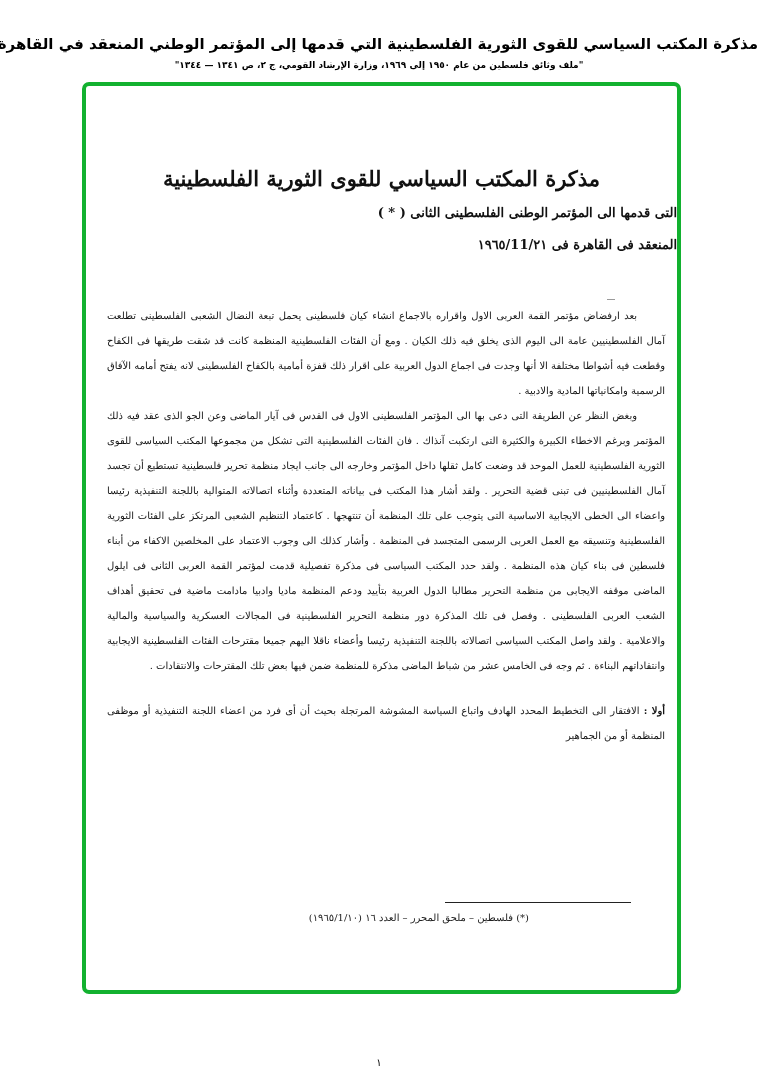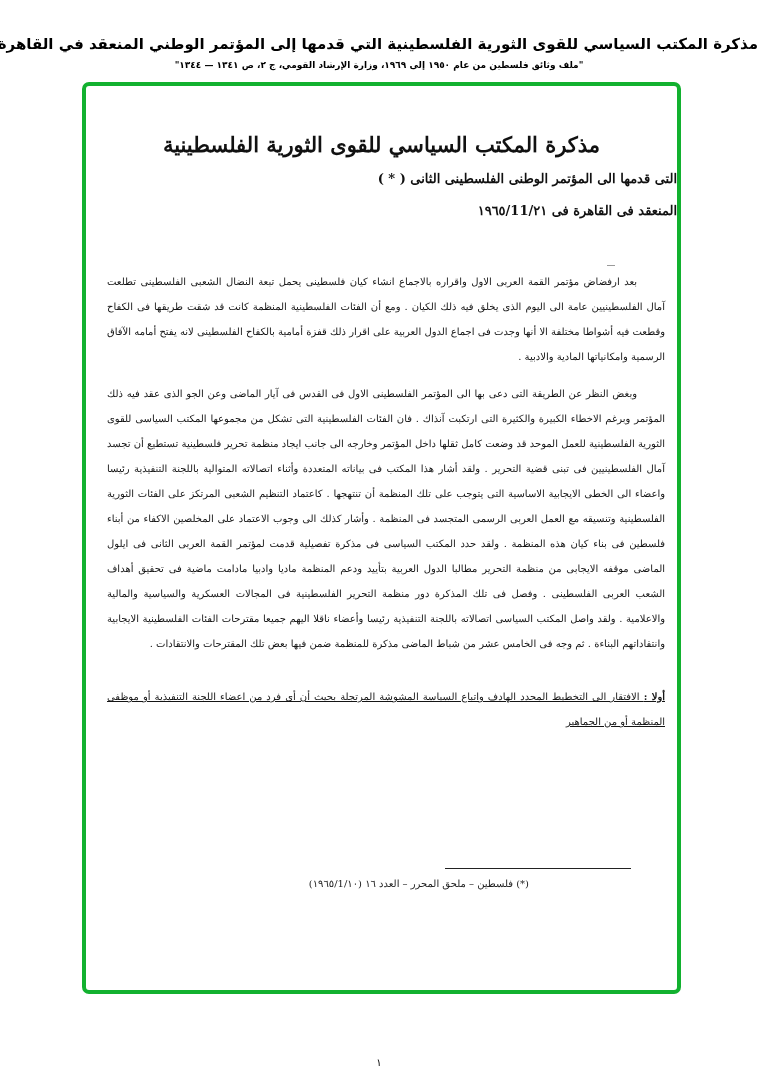--- a/index.html
+++ b/index.html
@@ -57,7 +57,7 @@
   .page {
     position: absolute;
     left: 86px;
-    top: 70px;
+    top: 104px;
     width: 591px;
     height: 904px;
     direction: rtl;

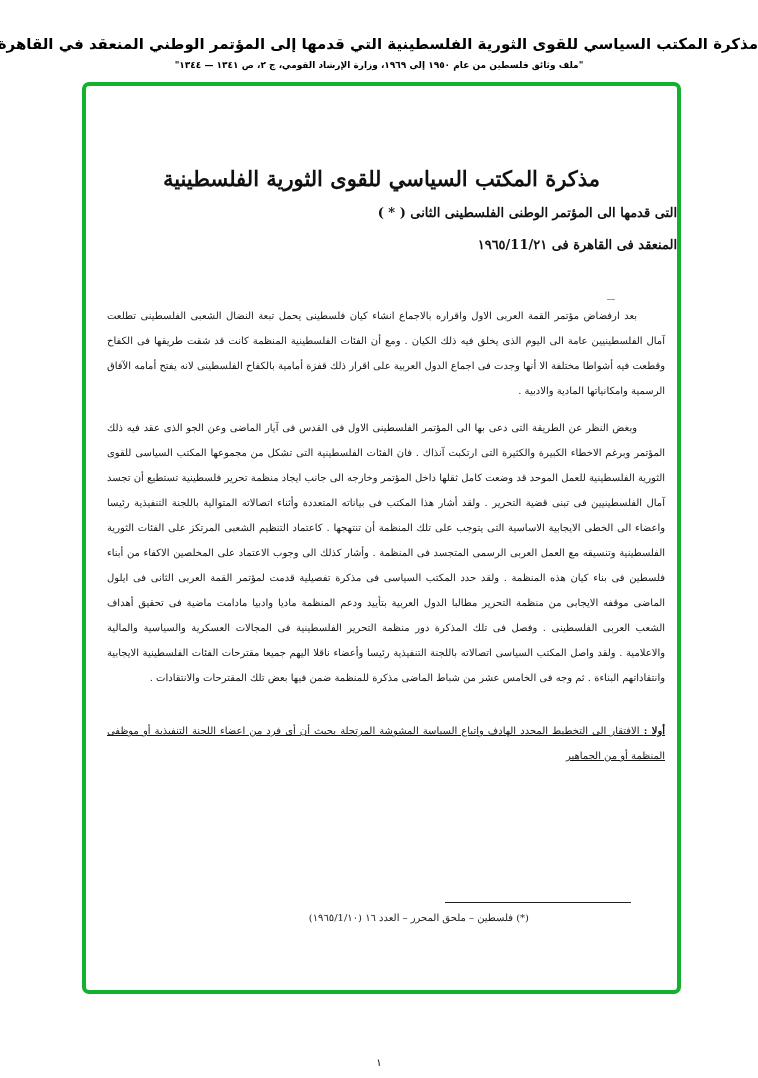--- a/index.html
+++ b/index.html
@@ -102,7 +102,7 @@
     margin: 0;
     text-indent: 28px;
   }
-  .body-text p.p2 { margin-top: 12px; }
+  .body-text p.p2 { }
   .body-text p.p3 { margin-top: 28px; text-indent: 0; text-decoration: underline; }
   .bold-lead { font-weight: bold; }
   .stray-mark {

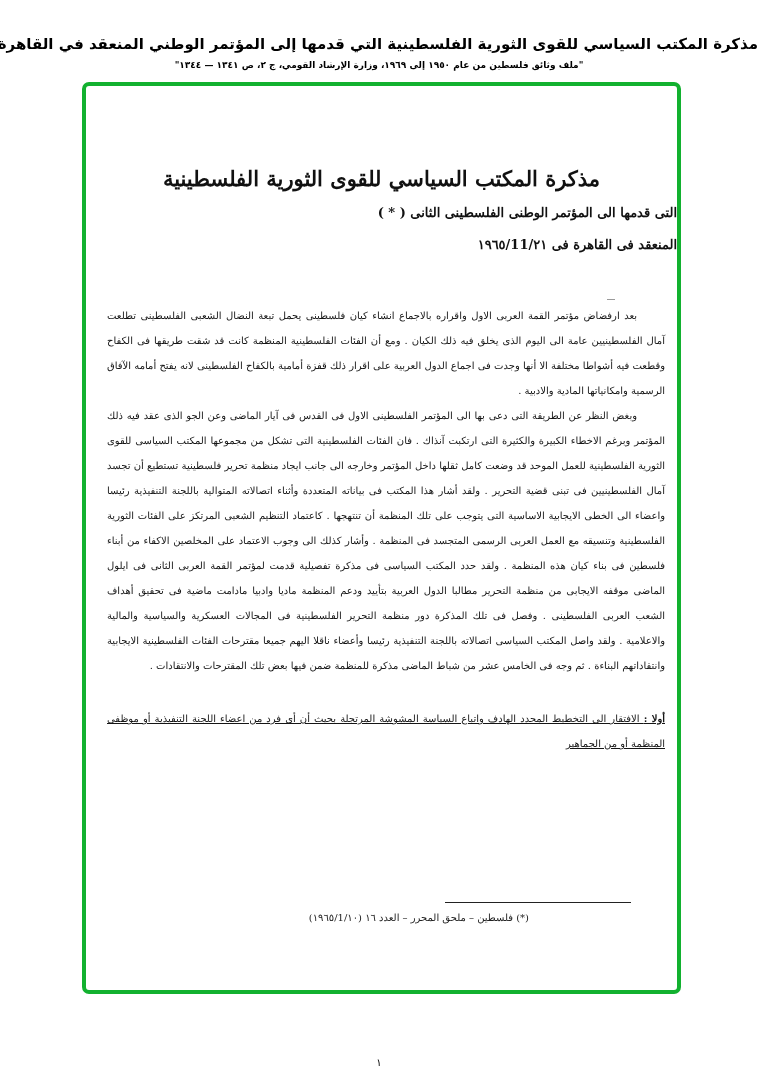--- a/index.html
+++ b/index.html
@@ -103,7 +103,7 @@
     text-indent: 28px;
   }
   .body-text p.p2 { }
-  .body-text p.p3 { margin-top: 28px; text-indent: 0; text-decoration: underline; }
+  .body-text p.p3 { margin-top: 20px; text-indent: 0; }
   .bold-lead { font-weight: bold; }
   .stray-mark {
     position: absolute;

